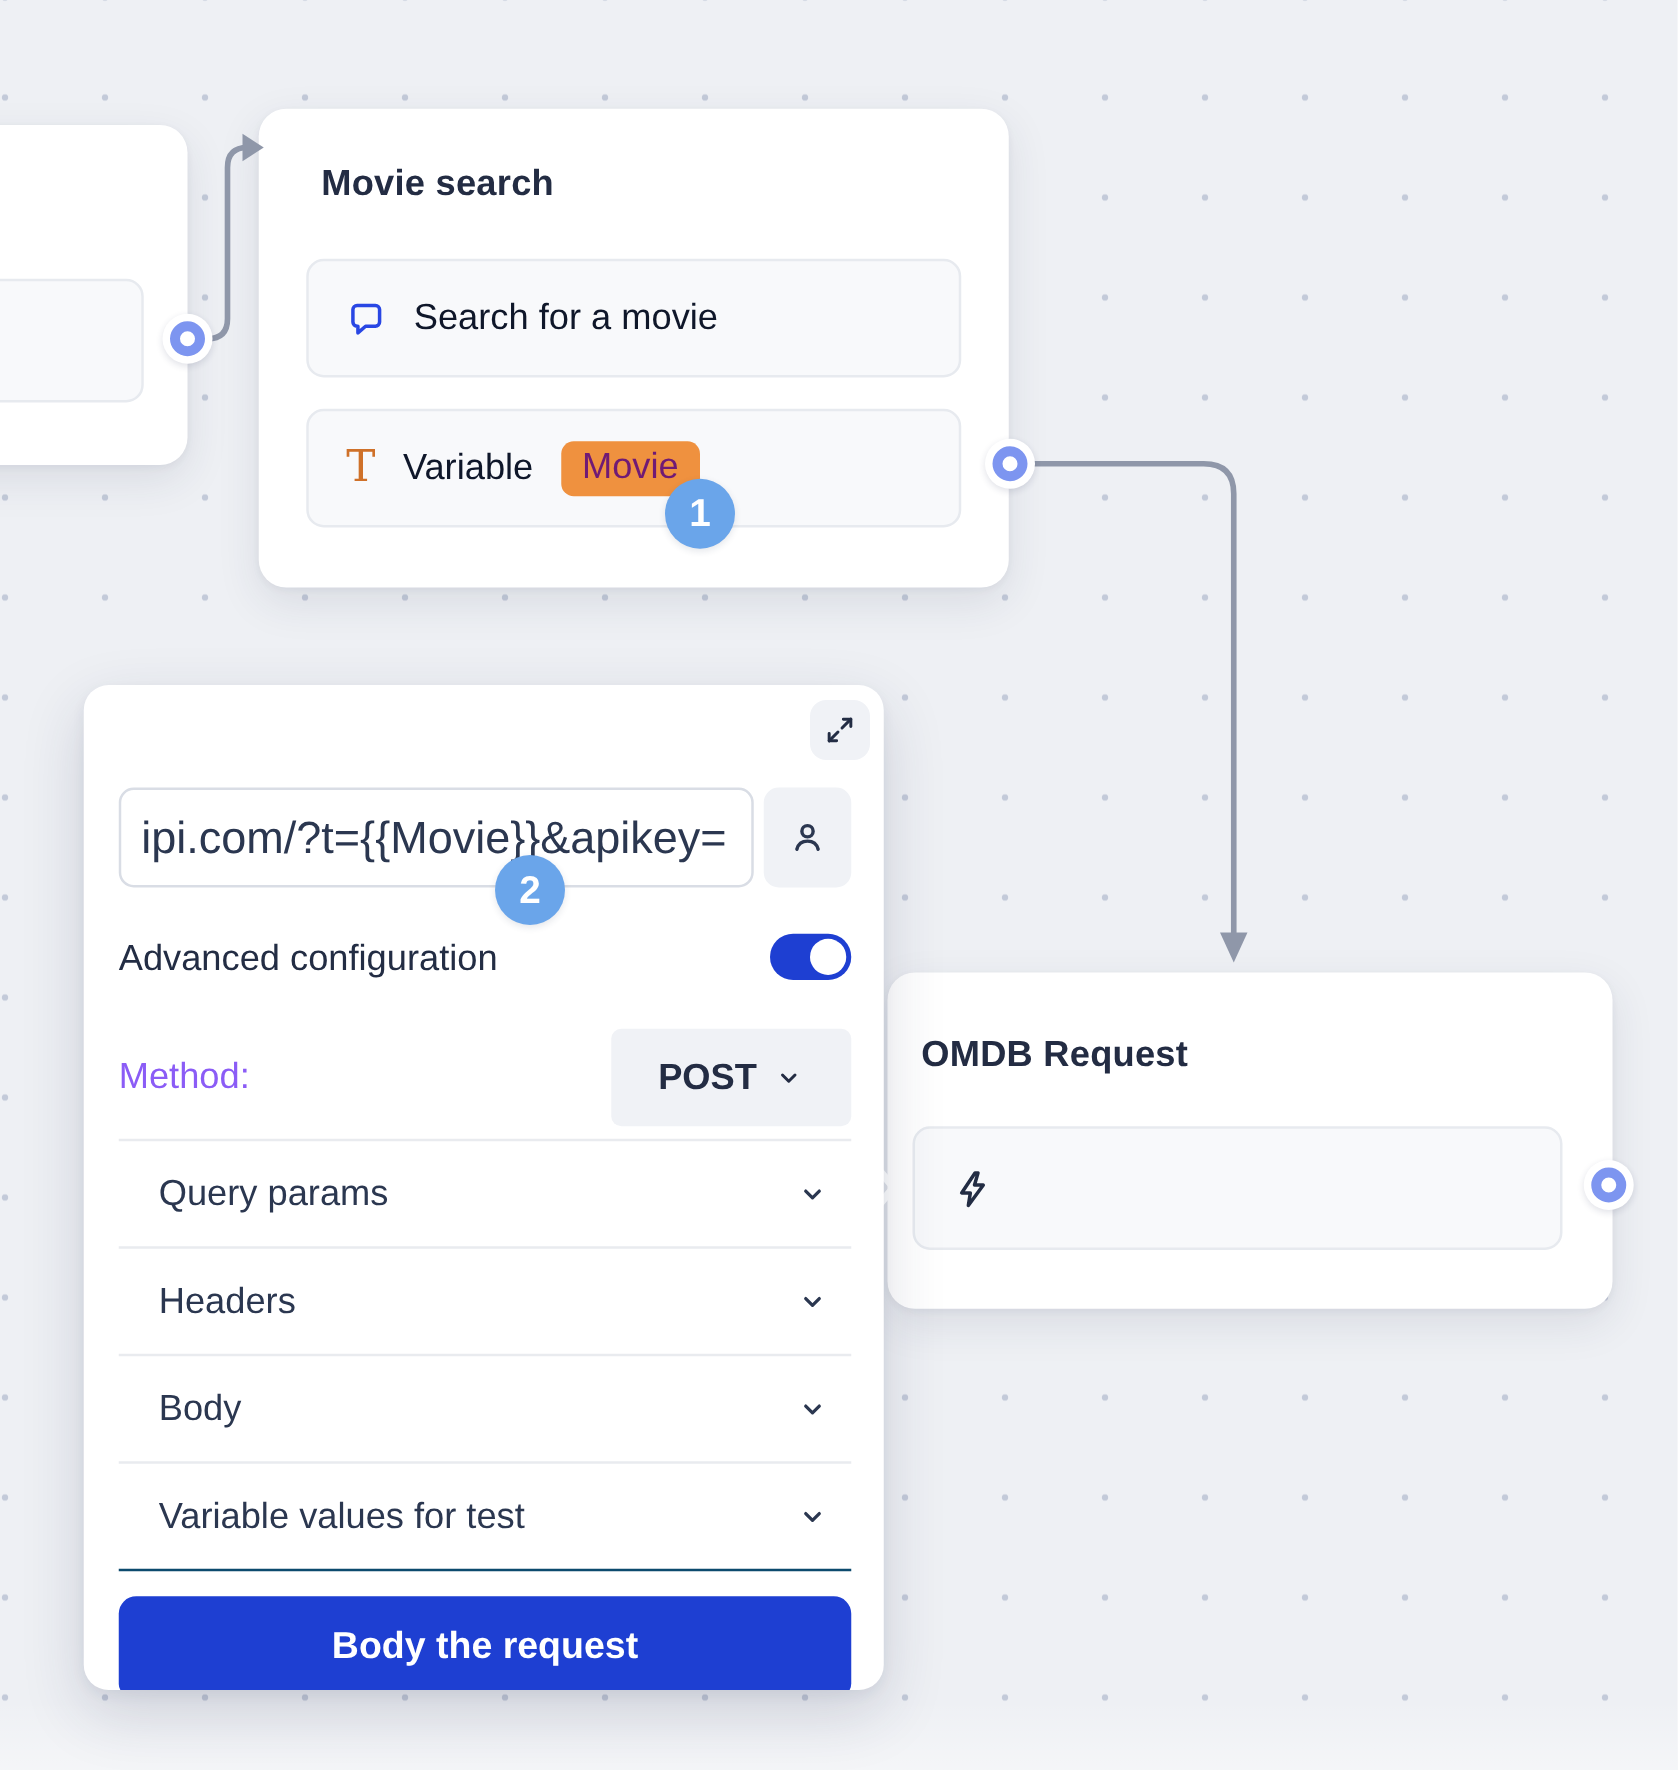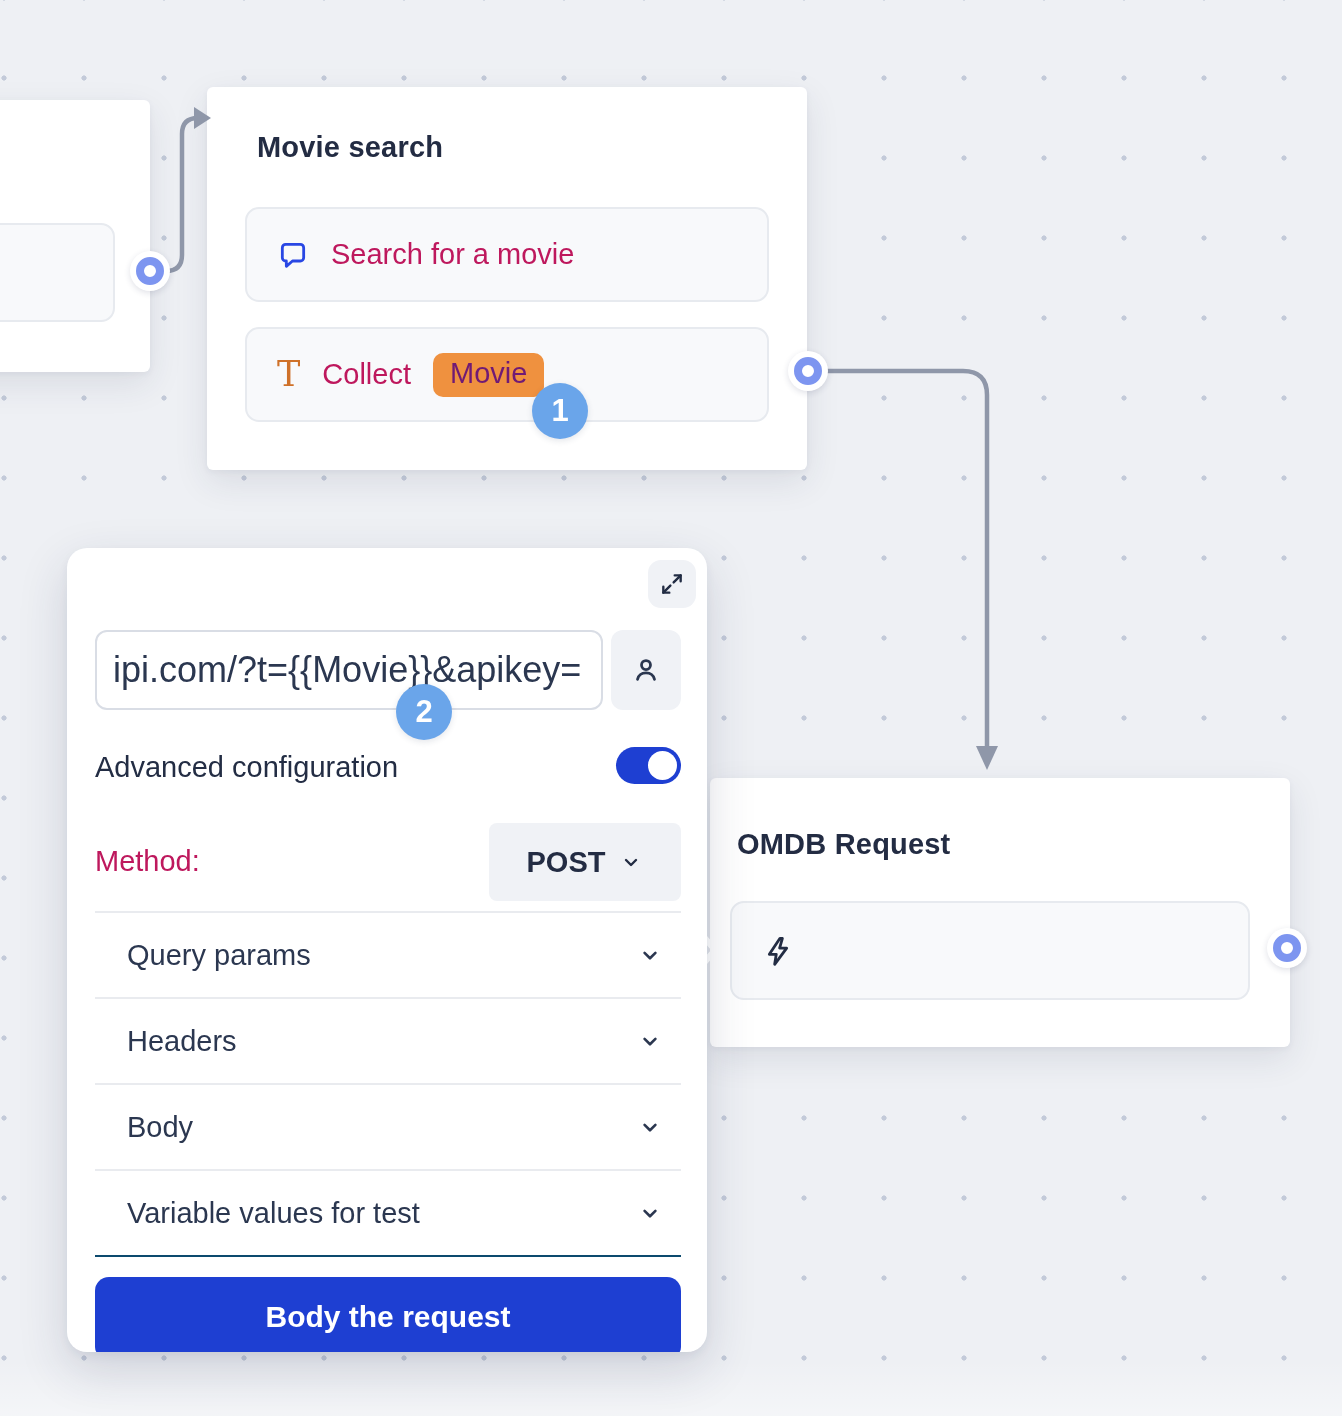--- a/index.html
+++ b/index.html
@@ -11,7 +11,7 @@
     background-size:80px 80px;background-position:44px 38px;
   }
   .node{
-    position:absolute;background:#fff;border-radius:6px;
+    position:absolute;background:#fff;border-radius:22px;
     box-shadow:0 12px 34px rgba(35,46,82,.10),0 2px 6px rgba(35,46,82,.05);
     z-index:2;
   }

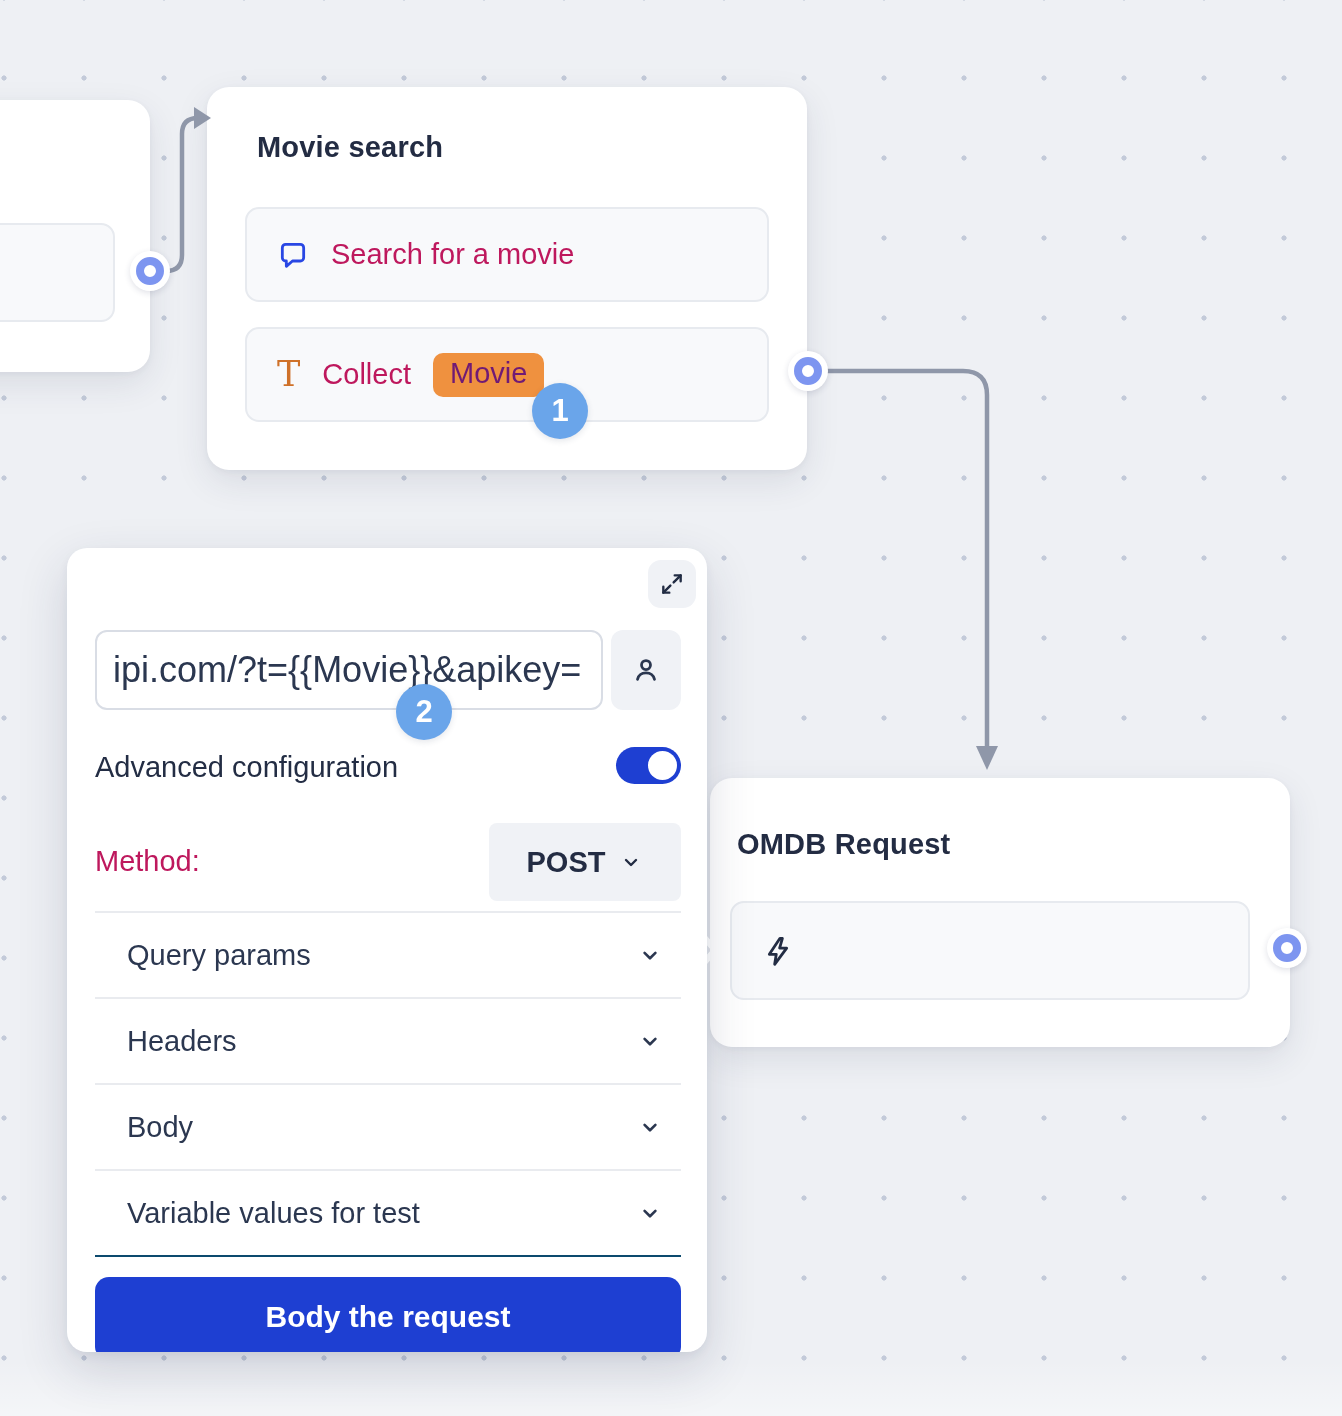--- a/index.html
+++ b/index.html
@@ -21,7 +21,7 @@
     background:#f8f9fb;border:2px solid #e7eaef;border-radius:14px;
     padding:0 0 0 30px;box-sizing:border-box;
   }
-  .item-label{font-size:29px;color:#be185d;white-space:nowrap;}
+  .item-label{font-size:29px;color:#0f172a;white-space:nowrap;}
   .icon{display:inline-flex;align-items:center;justify-content:center;flex:0 0 auto;}
   .tag{
     background:#ef913f;color:#701a75;font-size:29px;border-radius:10px;

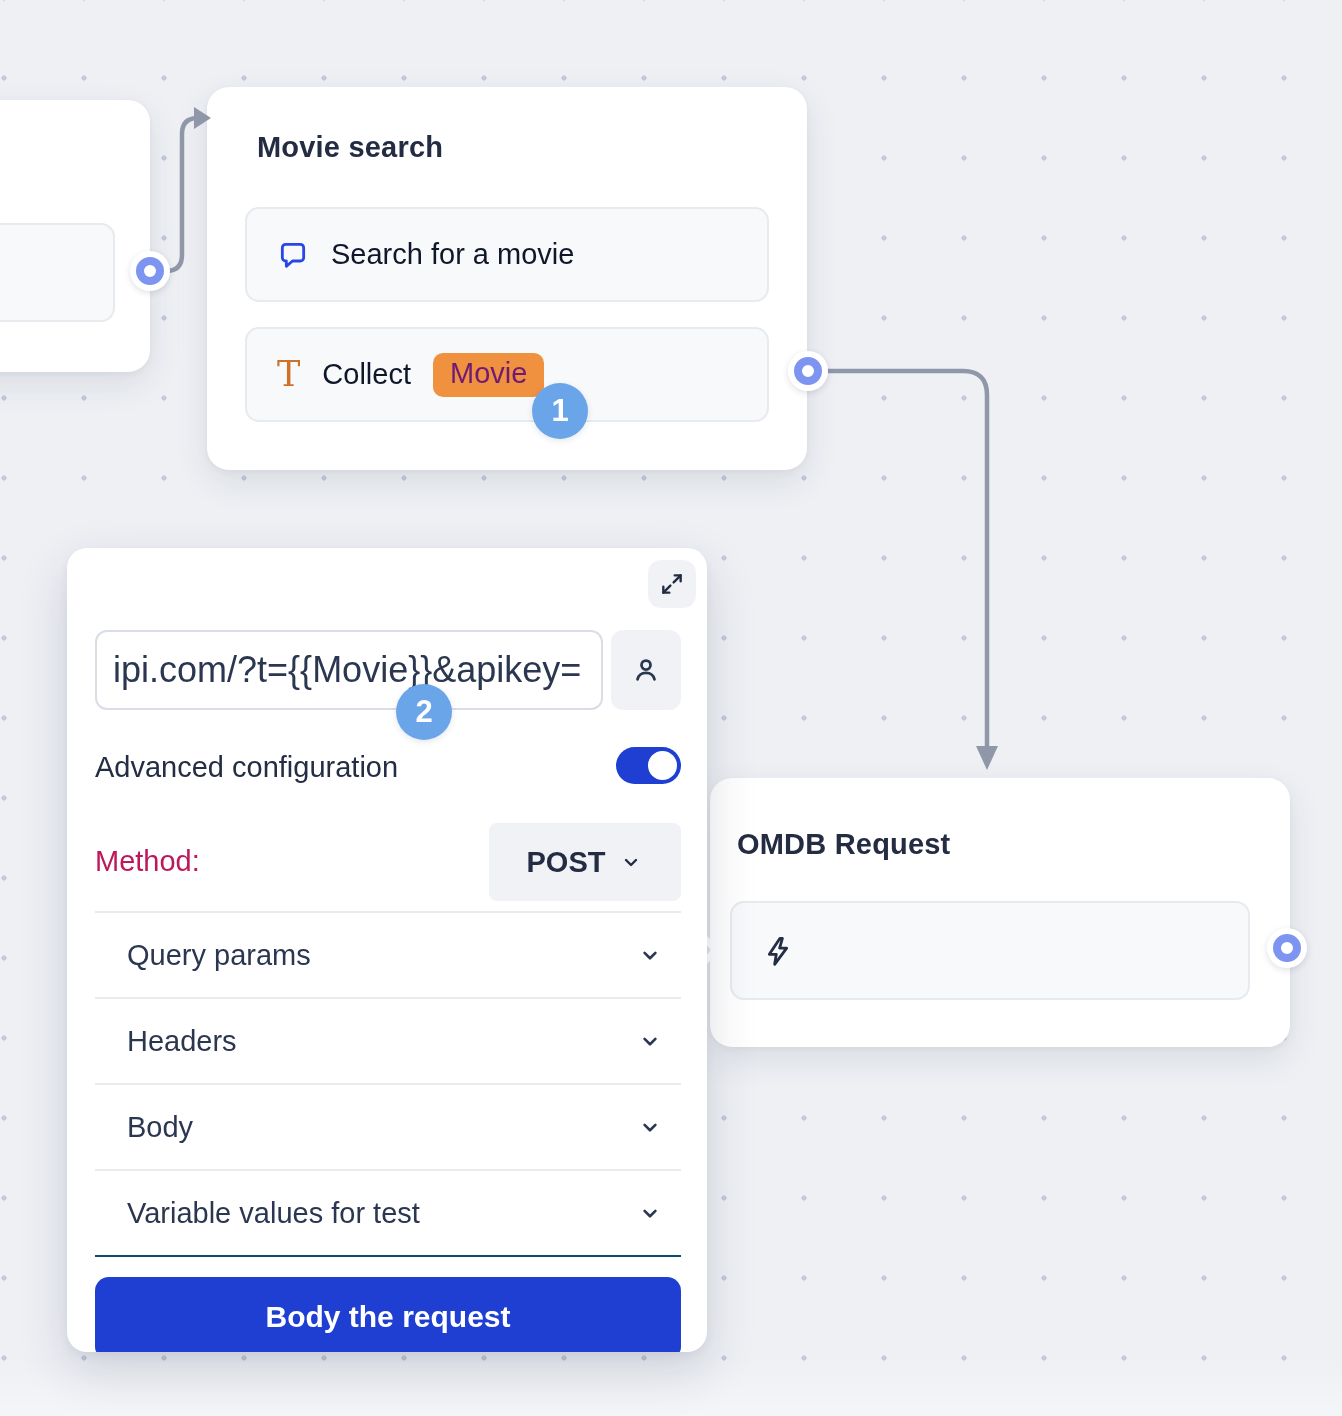--- a/index.html
+++ b/index.html
@@ -114,7 +114,7 @@
 
     <div class="node-item" style="left:38px;top:240px;width:524px;height:95px;">
       <span class="icon serif-t">T</span>
-      <span class="item-label">Collect</span>
+      <span class="item-label">Variable</span>
       <span class="tag">Movie</span>
     </div>
   </div>

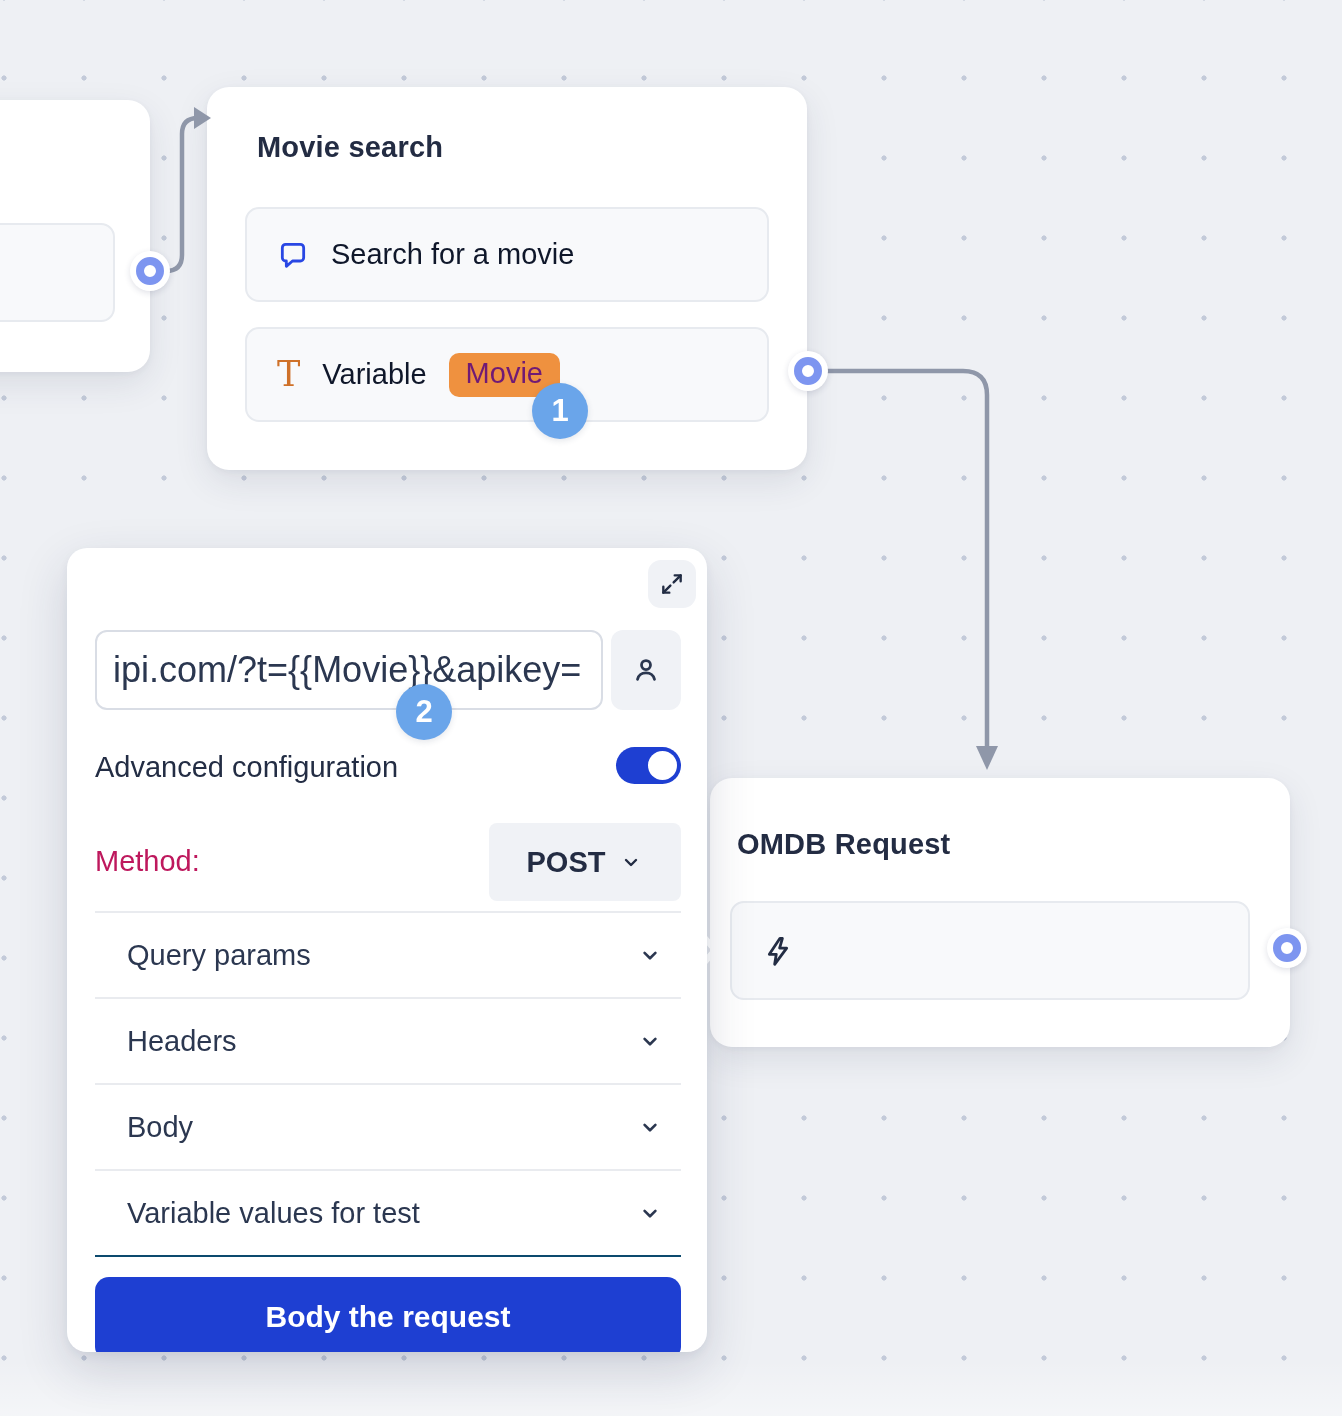--- a/index.html
+++ b/index.html
@@ -167,7 +167,7 @@
       <div class="knob"></div>
     </div>
 
-    <div class="panel-label" style="left:28px;top:297px;color:#be185d;">Method:</div>
+    <div class="panel-label" style="left:28px;top:297px;color:#8b5cf6;">Method:</div>
     <button class="gray-btn" id="method-select">
       <span>POST</span>
       <span class="icon">

